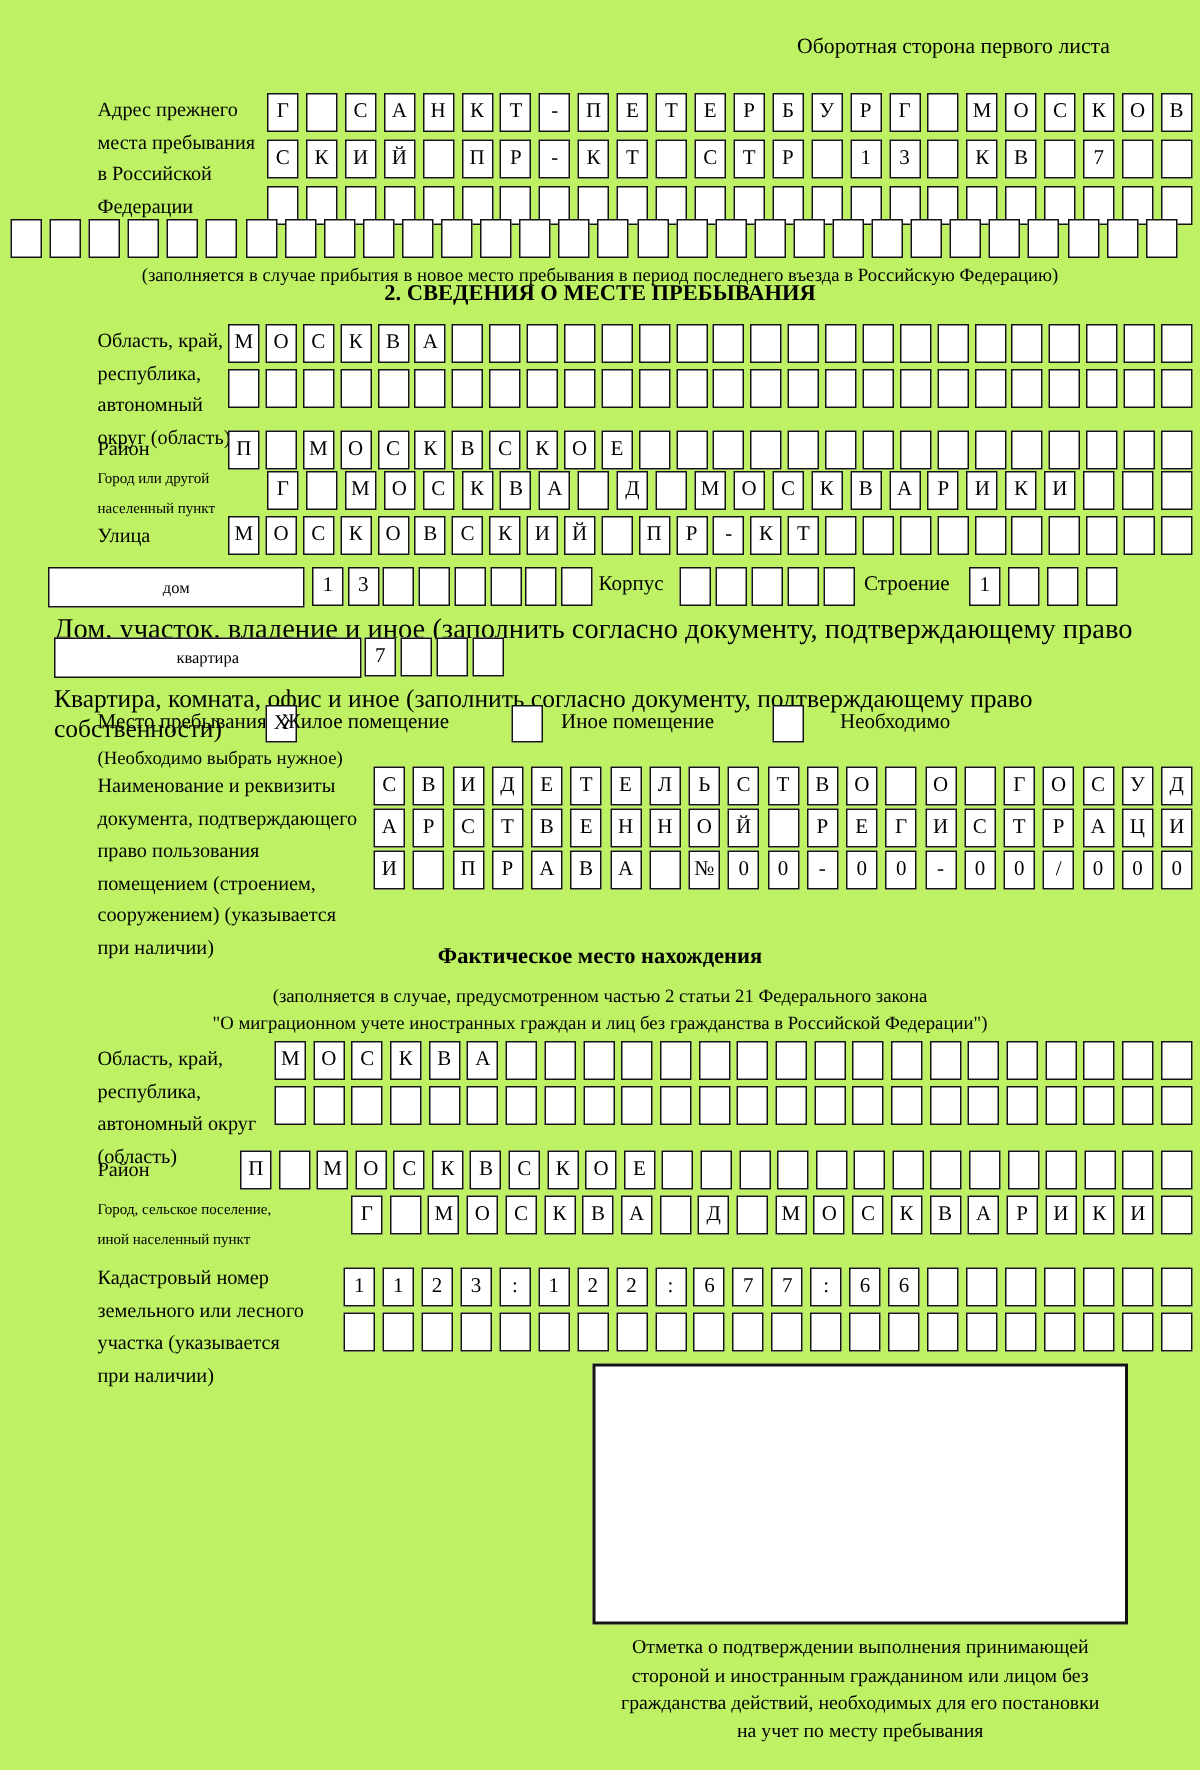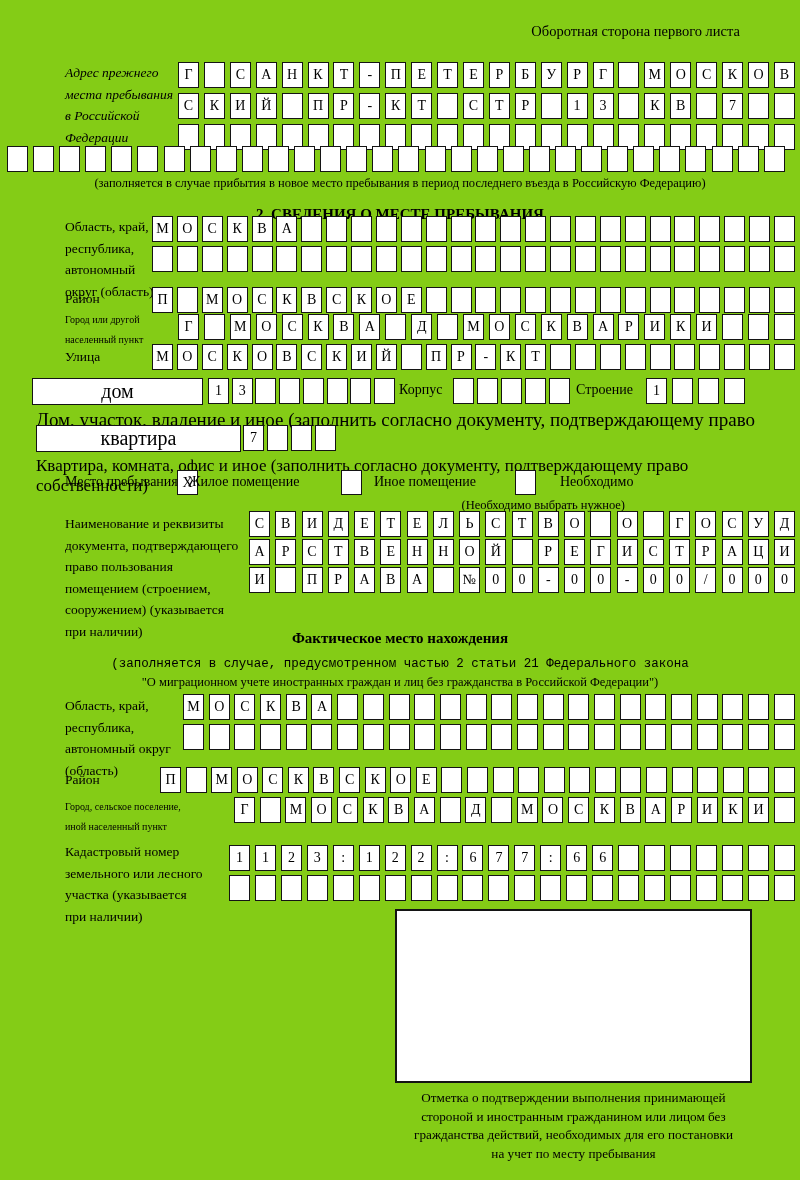--- a/index.html
+++ b/index.html
@@ -3,7 +3,7 @@
 <meta charset="utf-8">
 <style>
   html,body{margin:0;padding:0;background:#fff;}
-  .page{position:relative;width:800px;height:1180px;background:#84cc16;overflow:hidden;
+  .page{position:relative;width:800px;height:1180px;background:#bef264;overflow:hidden;
         font-family:"Liberation Serif",serif;color:#000;}
   .abs{position:absolute;}
   .lbl{font-size:13.5px;line-height:21.5px;white-space:pre-line;}

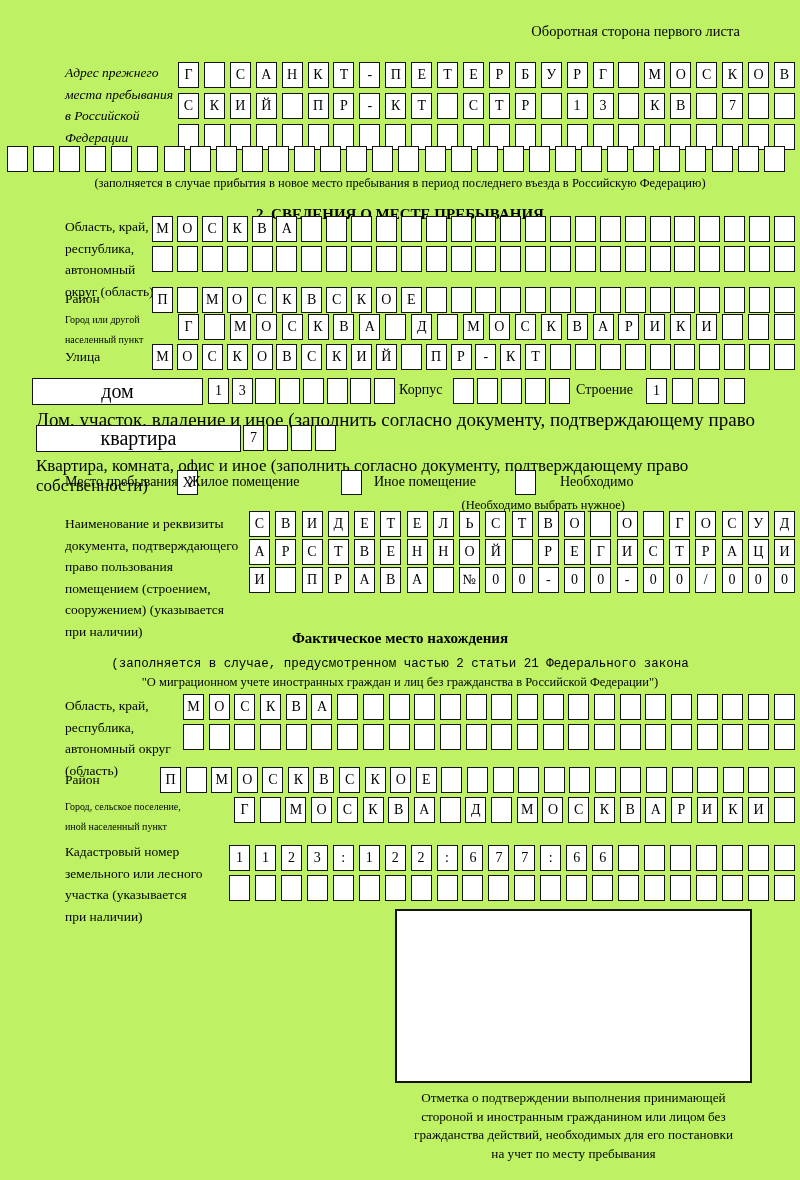--- a/index.html
+++ b/index.html
@@ -31,7 +31,7 @@
 
   <div class="abs hdr" style="top:23px;left:0;width:740px;text-align:right;">Оборотная сторона первого листа</div>
 
-  <div class="abs lbl" style="left:65px;top:62px;width:120px;font-style:italic;">Адрес прежнего
+  <div class="abs lbl" style="left:65px;top:62px;width:120px;">Адрес прежнего
 места пребывания
 в Российской
 Федерации</div>

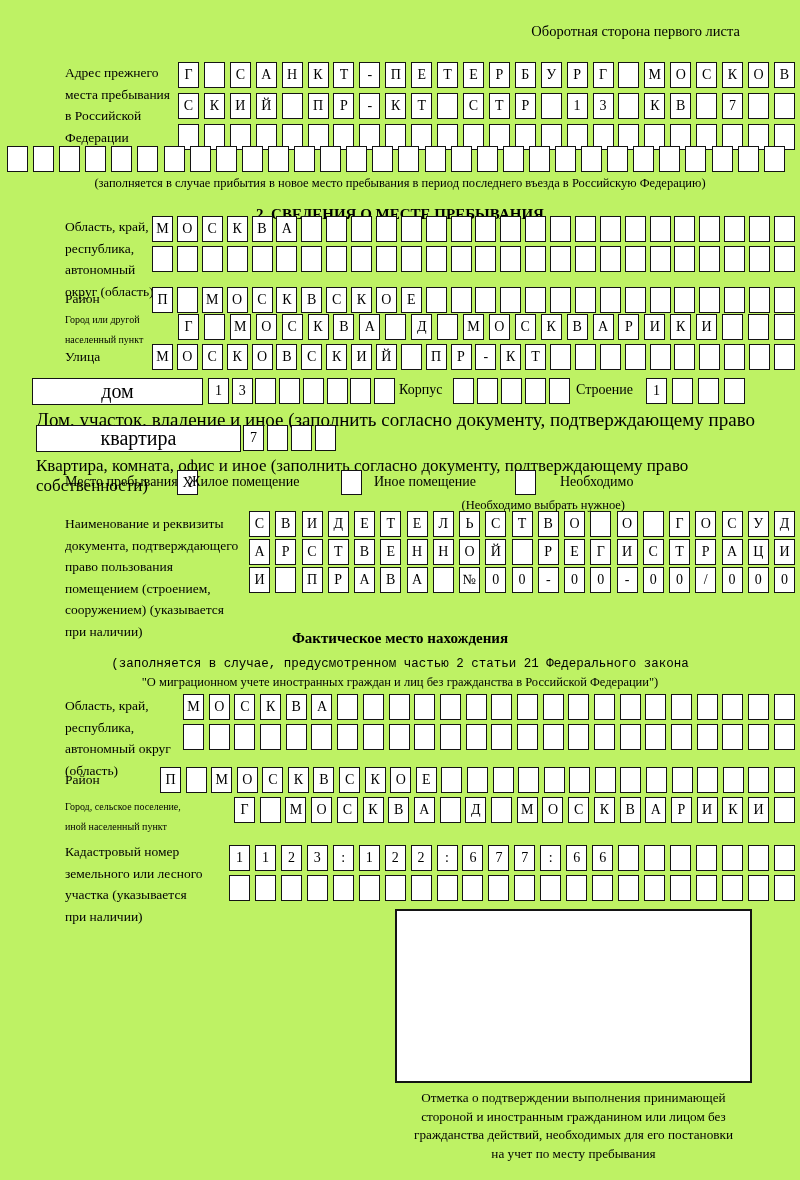--- a/index.html
+++ b/index.html
@@ -147,7 +147,7 @@
     </div>
   <div class="abs caption center" style="top:176px;">(заполняется в случае прибытия в новое место пребывания в период последнего въезда в Российскую Федерацию)</div>
 
-  <div class="abs title center" style="top:206px;">2. СВЕДЕНИЯ О МЕСТЕ ПРЕБЫВАНИЯ</div>
+  <div class="abs title center" style="top:188px;">2. СВЕДЕНИЯ О МЕСТЕ ПРЕБЫВАНИЯ</div>
 
   <div class="abs lbl" style="left:65px;top:216px;width:110px;">Область, край,
 республика,

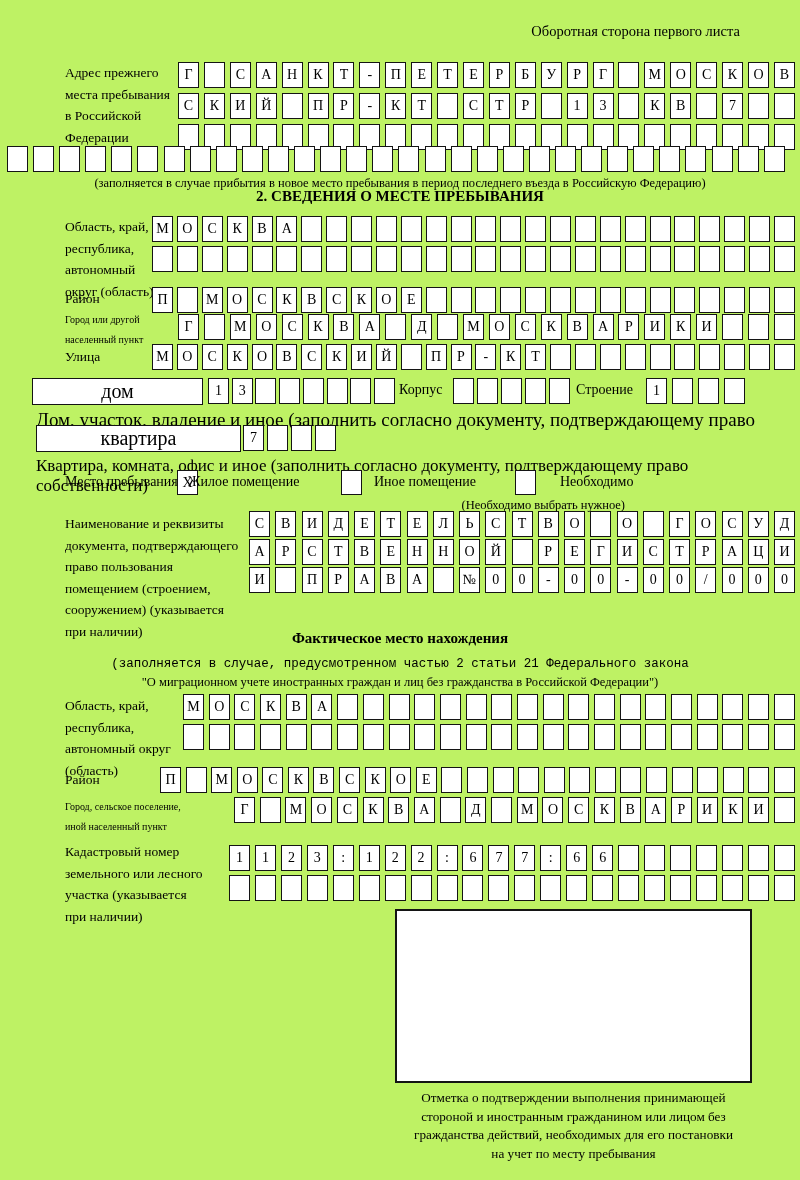--- a/index.html
+++ b/index.html
@@ -13,7 +13,7 @@
         display:flex;align-items:center;justify-content:center;
         font-size:14px;font-weight:normal;background:#fff;}
   .widebox{box-sizing:border-box;position:absolute;height:27px;border:1.6px solid #141414;
-           display:flex;align-items:center;justify-content:center;font-size:20px;background:#fff;}
+           display:flex;align-items:center;justify-content:center;font-size:11px;background:#fff;}
   .checkbox{box-sizing:border-box;position:absolute;width:21px;height:25px;border:1.6px solid #141414;
             display:flex;align-items:center;justify-content:center;font-size:14px;background:#fff;}
   .caption{font-size:12.5px;}

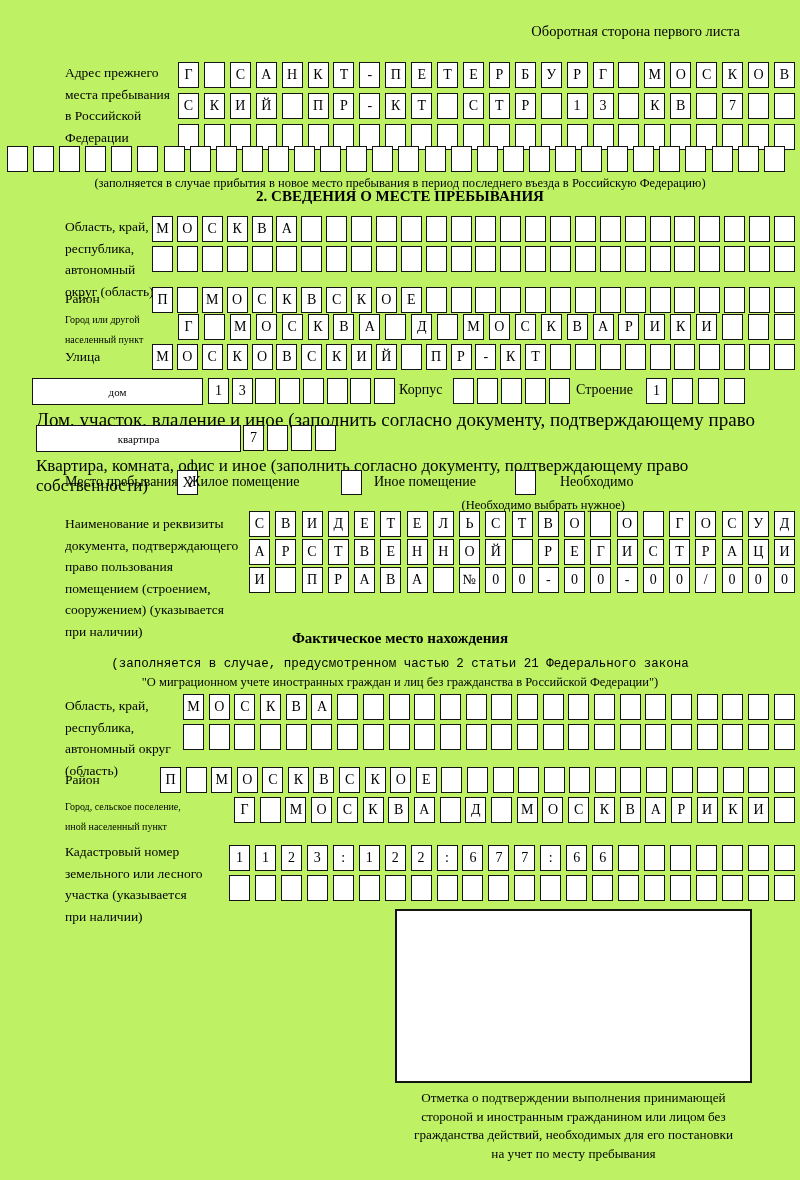--- a/index.html
+++ b/index.html
@@ -343,7 +343,7 @@
   <div class="abs opt" style="left:374px;top:474px;">Иное помещение</div>
   <div class="checkbox" style="left:515px;top:470px;"></div>
   <div class="abs opt" style="left:560px;top:474px;">Необходимо</div>
-  <div class="abs caption" style="left:65px;top:498px;width:560px;text-align:right;">(Необходимо выбрать нужное)</div>
+  <div class="abs caption" style="left:65px;top:498px;width:560px;text-align:left;">(Необходимо выбрать нужное)</div>
 
   <div class="abs lbl" style="left:65px;top:513px;width:185px;">Наименование и реквизиты
 документа, подтверждающего

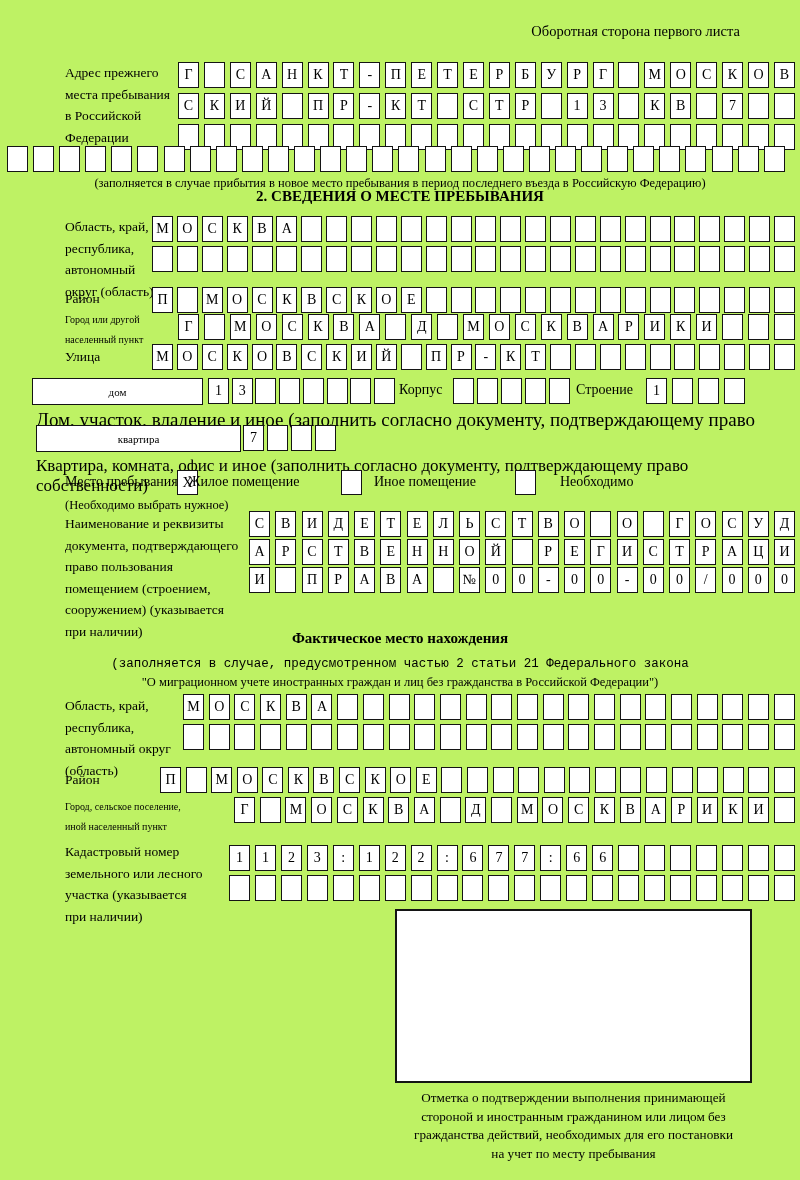--- a/index.html
+++ b/index.html
@@ -422,7 +422,7 @@
     </div>
 
   <div class="abs title center" style="top:630px;">Фактическое место нахождения</div>
-  <div class="abs caption center" style="top:657px;font-family:Liberation Mono, monospace;">(заполняется в случае, предусмотренном частью 2 статьи 21 Федерального закона</div>
+  <div class="abs caption center" style="top:657px;">(заполняется в случае, предусмотренном частью 2 статьи 21 Федерального закона</div>
   <div class="abs caption center" style="top:675px;">"О миграционном учете иностранных граждан и лиц без гражданства в Российской Федерации")</div>
 
   <div class="abs lbl" style="left:65px;top:695px;width:130px;">Область, край,

